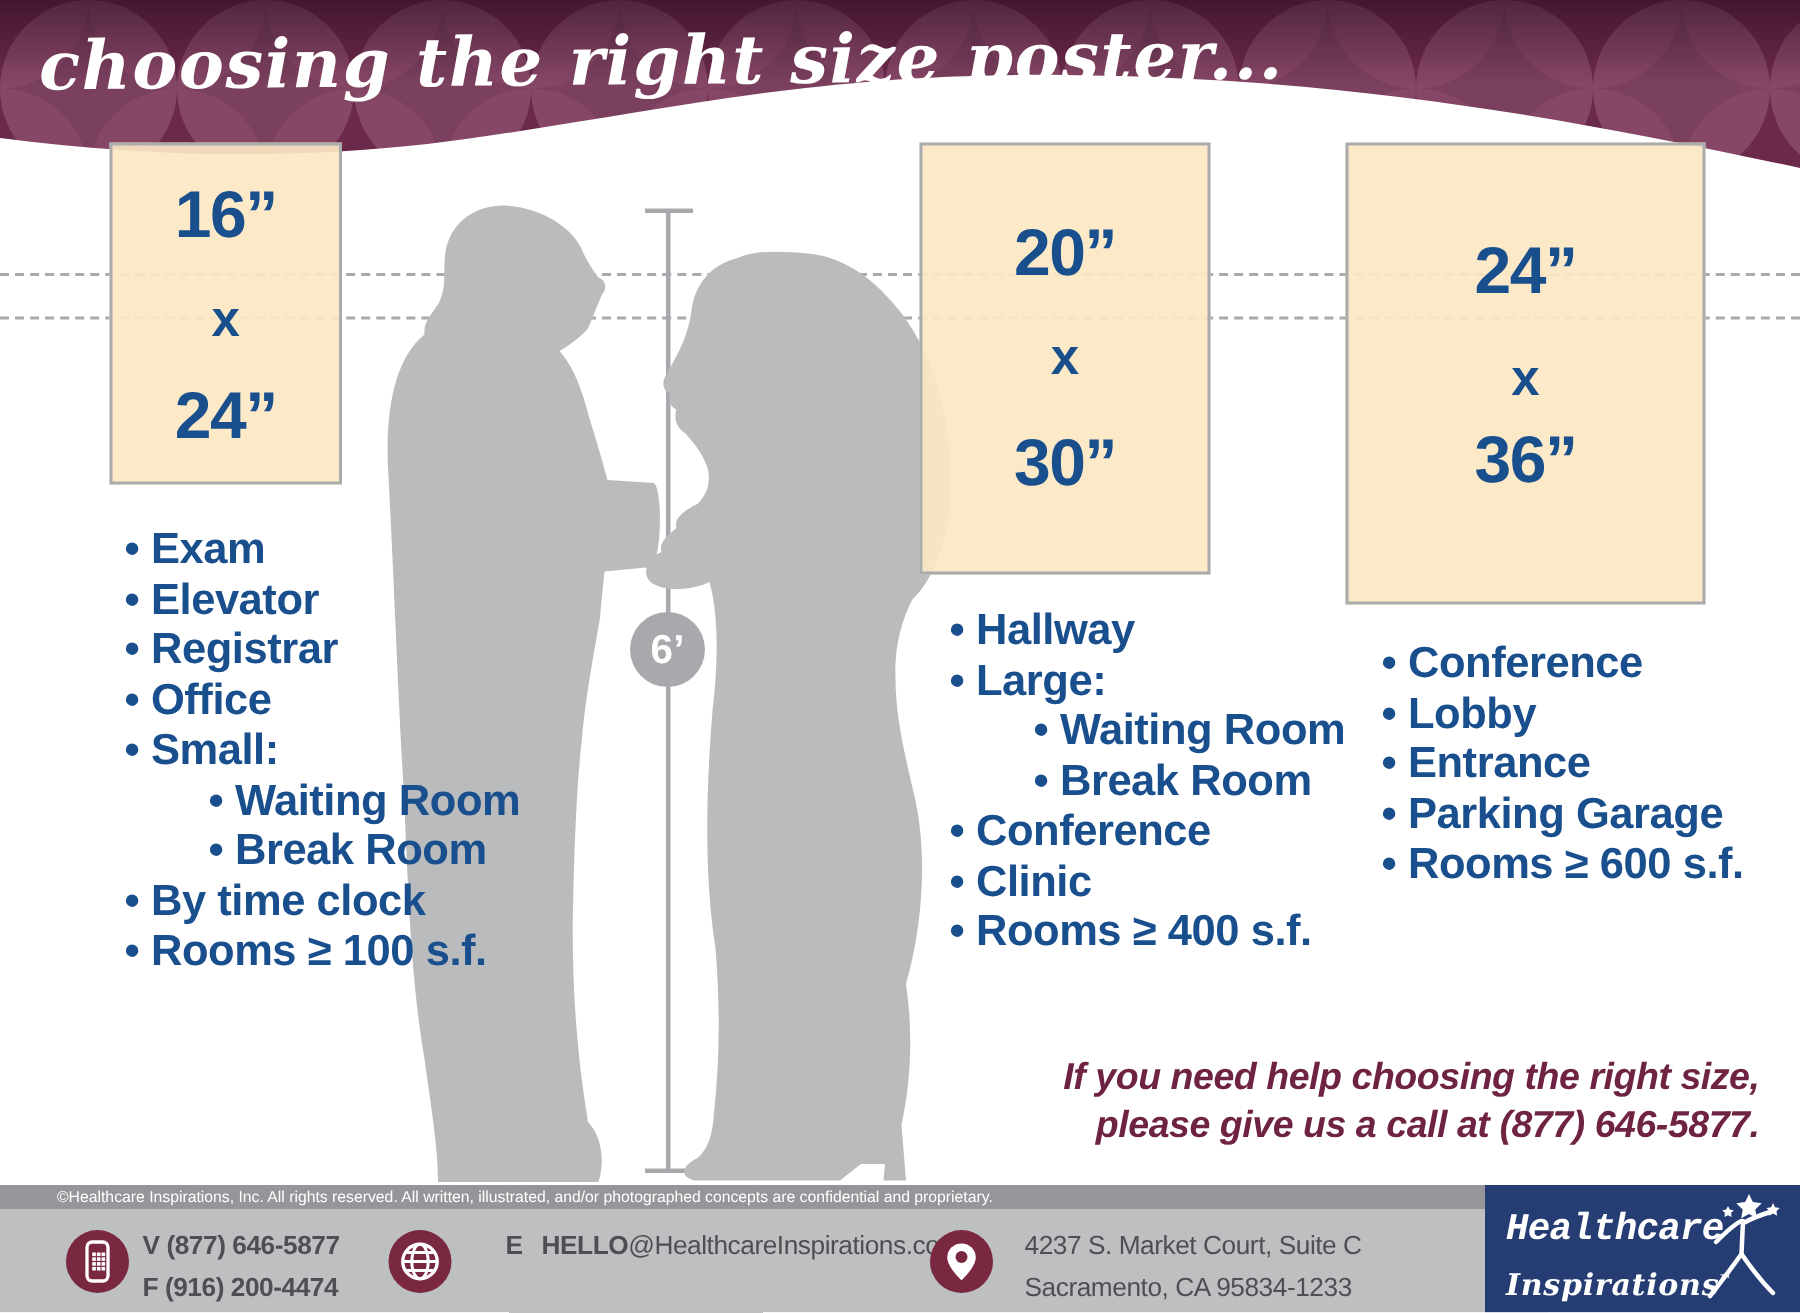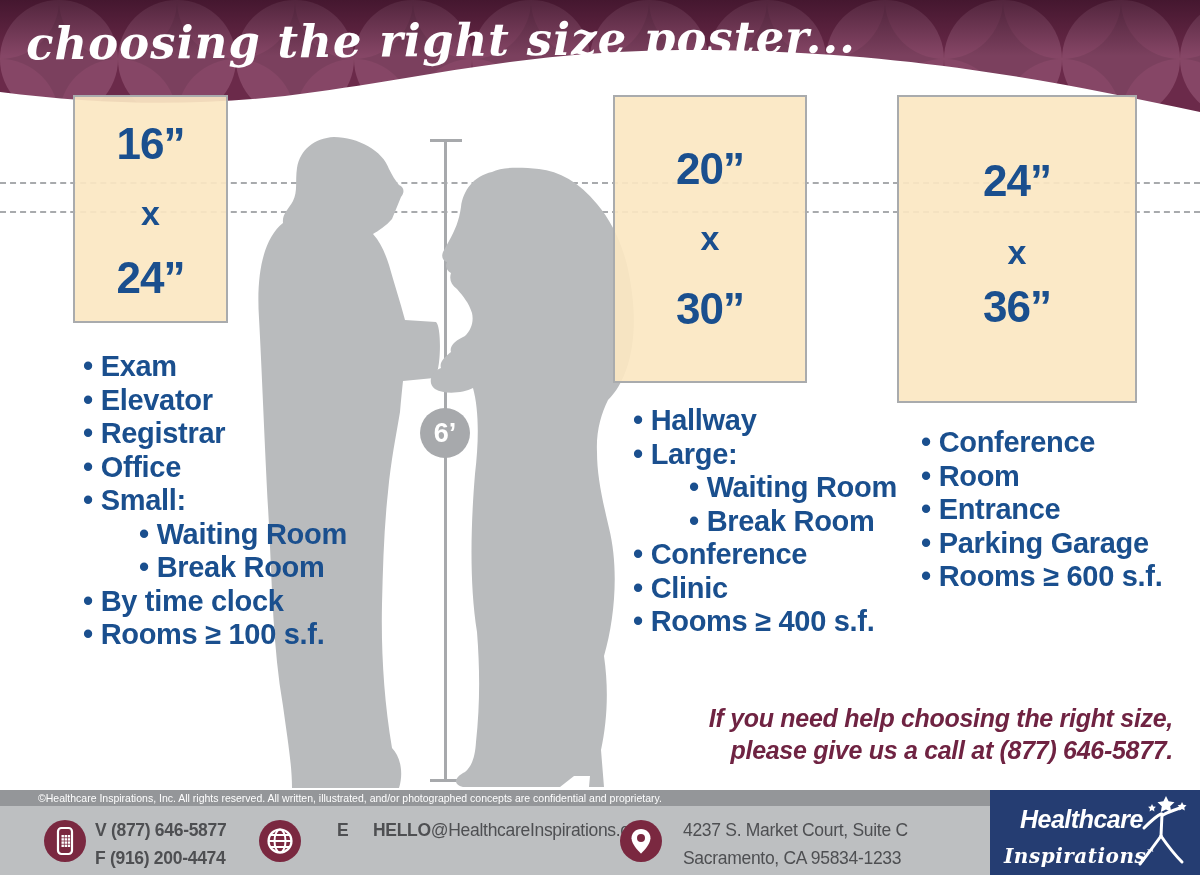--- a/index.html
+++ b/index.html
@@ -188,7 +188,7 @@
     </ul>
   <ul class="loc-list" id="list3">
       <li>Conference</li>
-      <li>Room</li>
+      <li>Lobby</li>
       <li>Entrance</li>
       <li>Parking Garage</li>
       <li>Rooms ≥ 600 s.f.</li>

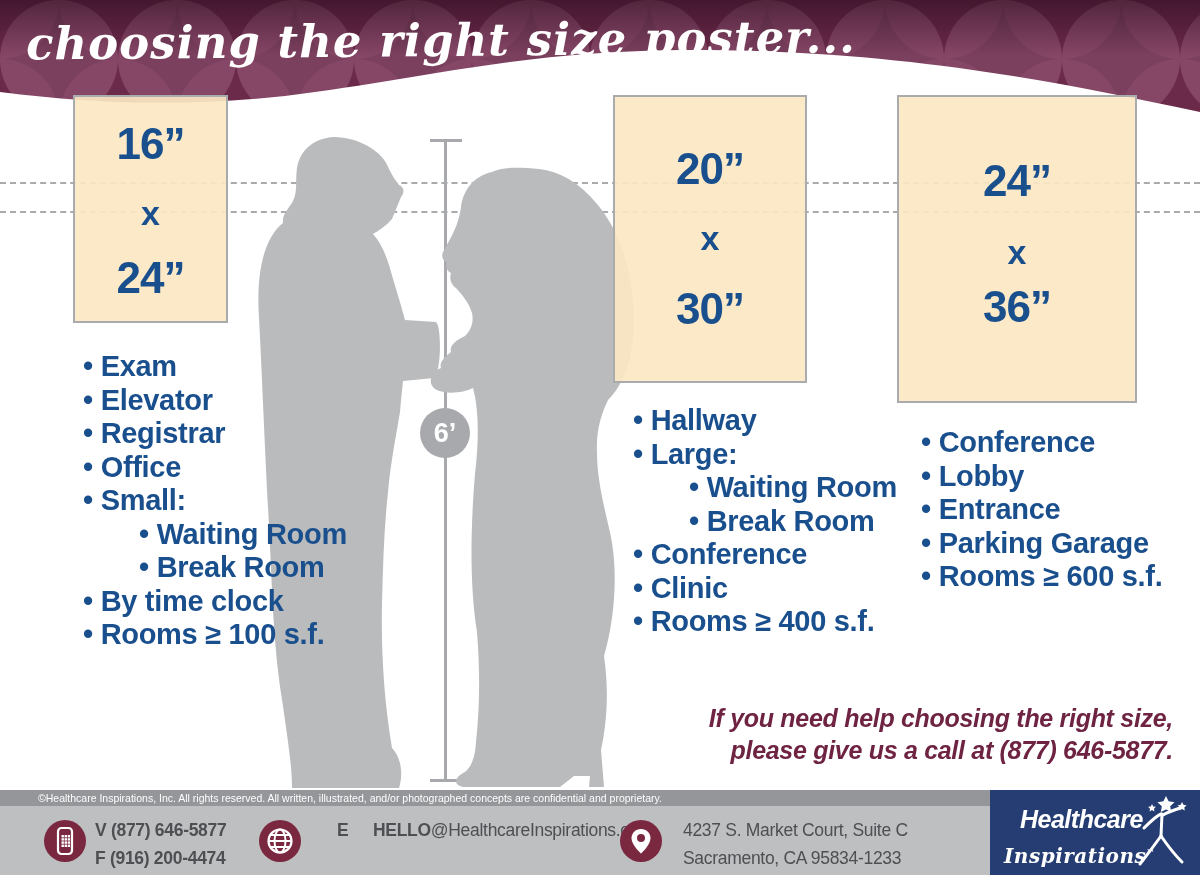--- a/index.html
+++ b/index.html
@@ -78,7 +78,7 @@
   #phone-block{left:95px;font-weight:700;}
   #online-block{left:337px;}
   #online-block .lbl{font-weight:700;display:inline-block;width:24px;}
-  #online-block .bold{font-weight:700;margin-left:12px;}
+  #online-block .bold{font-weight:700;}
   #address-block{left:683px;font-weight:400;}
   .logo-box{position:absolute;left:990px;top:790px;width:210px;height:85px;background:var(--logonavy);z-index:7;
     color:#fff;}

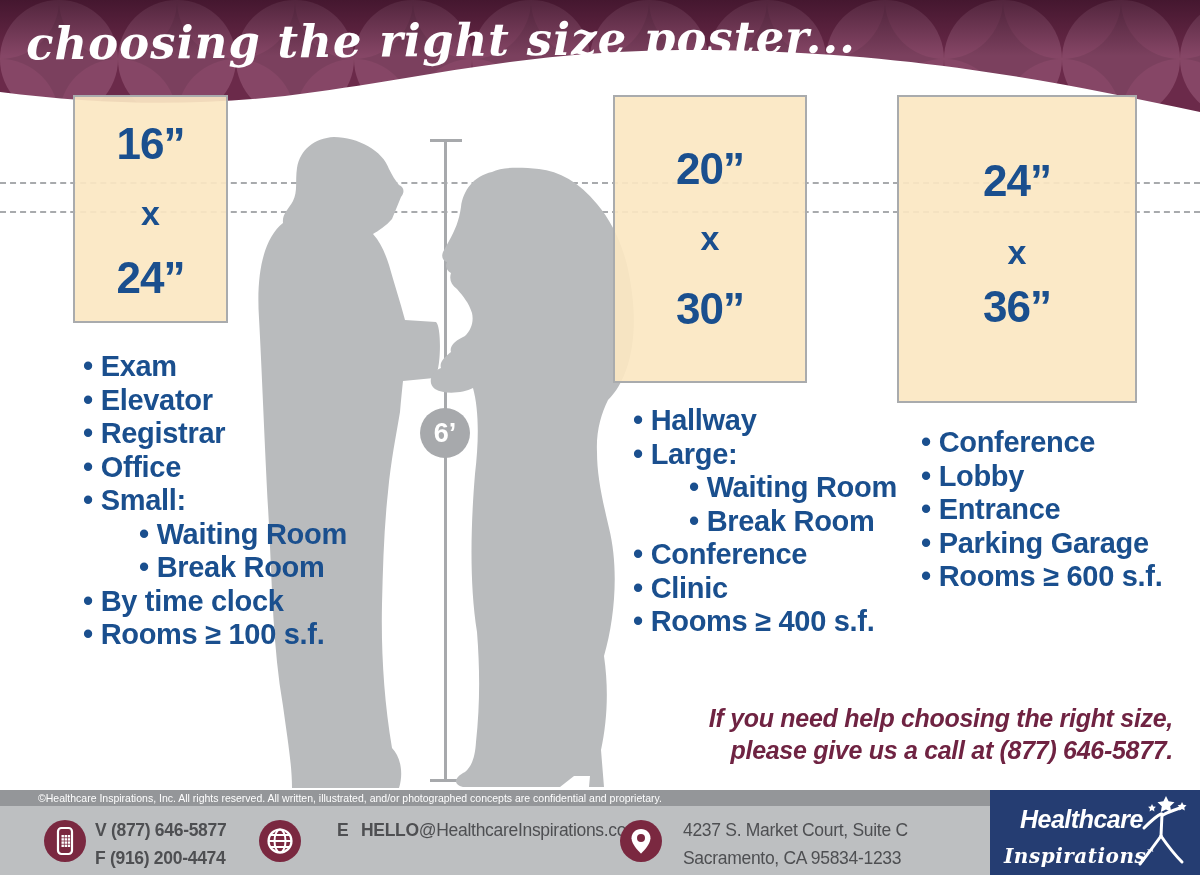--- a/index.html
+++ b/index.html
@@ -83,7 +83,7 @@
   .logo-box{position:absolute;left:990px;top:790px;width:210px;height:85px;background:var(--logonavy);z-index:7;
     color:#fff;}
   .logo-text{position:absolute;left:14px;top:17px;line-height:1;}
-  .logo-w1{font-family:Liberation Sans, sans-serif;font-weight:700;font-style:italic;font-size:25px;letter-spacing:-0.5px;margin-left:16px;}
+  .logo-w1{font-family:Liberation Mono, monospace;font-weight:700;font-style:italic;font-size:25px;letter-spacing:-0.5px;}
   .logo-w2{font-family:"DejaVu Serif",serif;font-weight:700;font-style:italic;font-size:20px;margin-top:14px;letter-spacing:0.5px;}
   .logo-tm{font-size:8px;vertical-align:super;}
   .logo-figure{position:absolute;right:4px;top:4px;}

